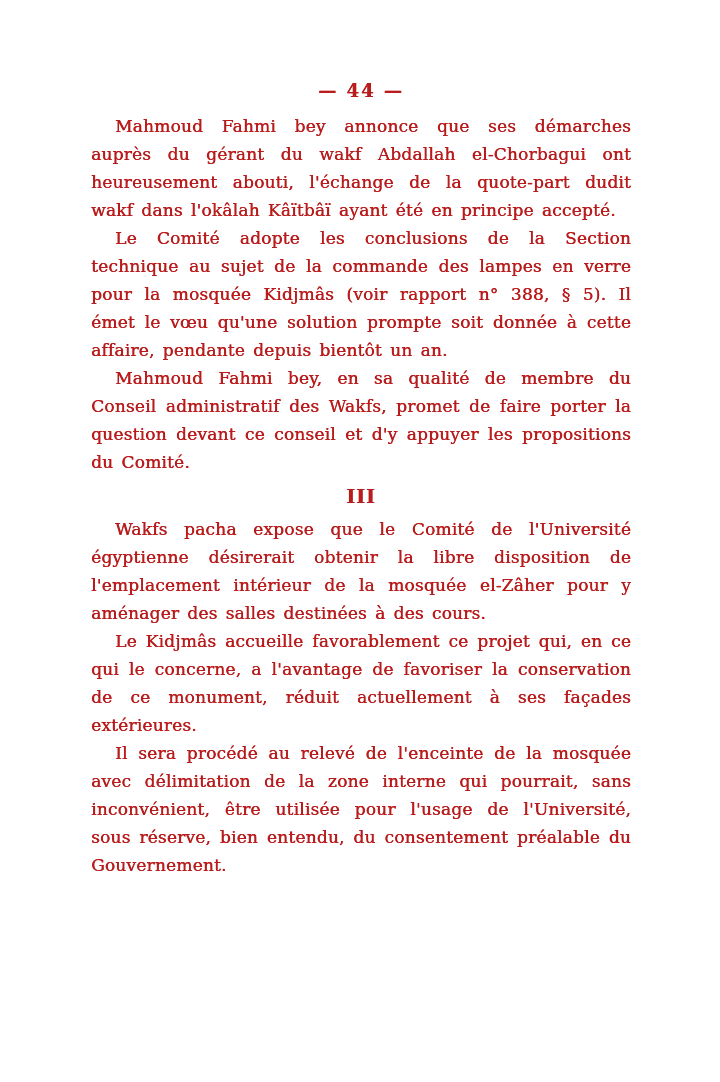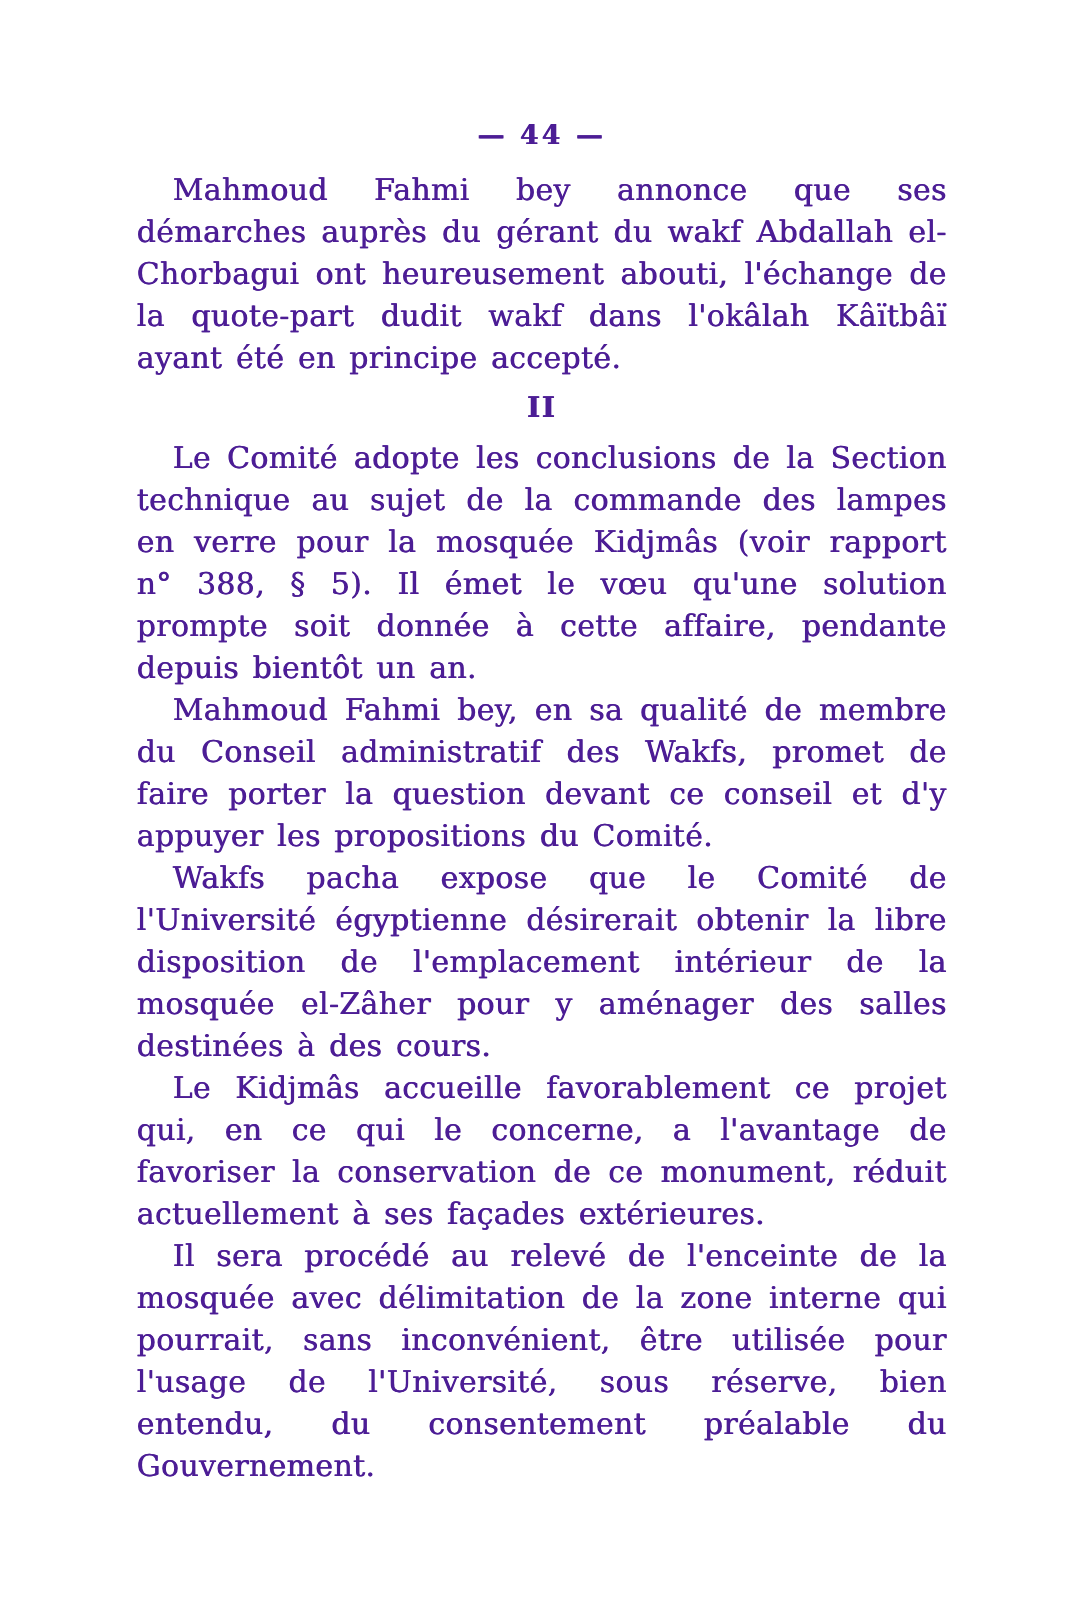--- a/index.html
+++ b/index.html
@@ -14,7 +14,7 @@
     background: #ffffff;
     overflow: hidden;
     font-family: "DejaVu Serif", "Liberation Serif", serif;
-    color: #4c1d95;
+    color: #b91c1c;
   }
   .text-block {
     position: absolute;

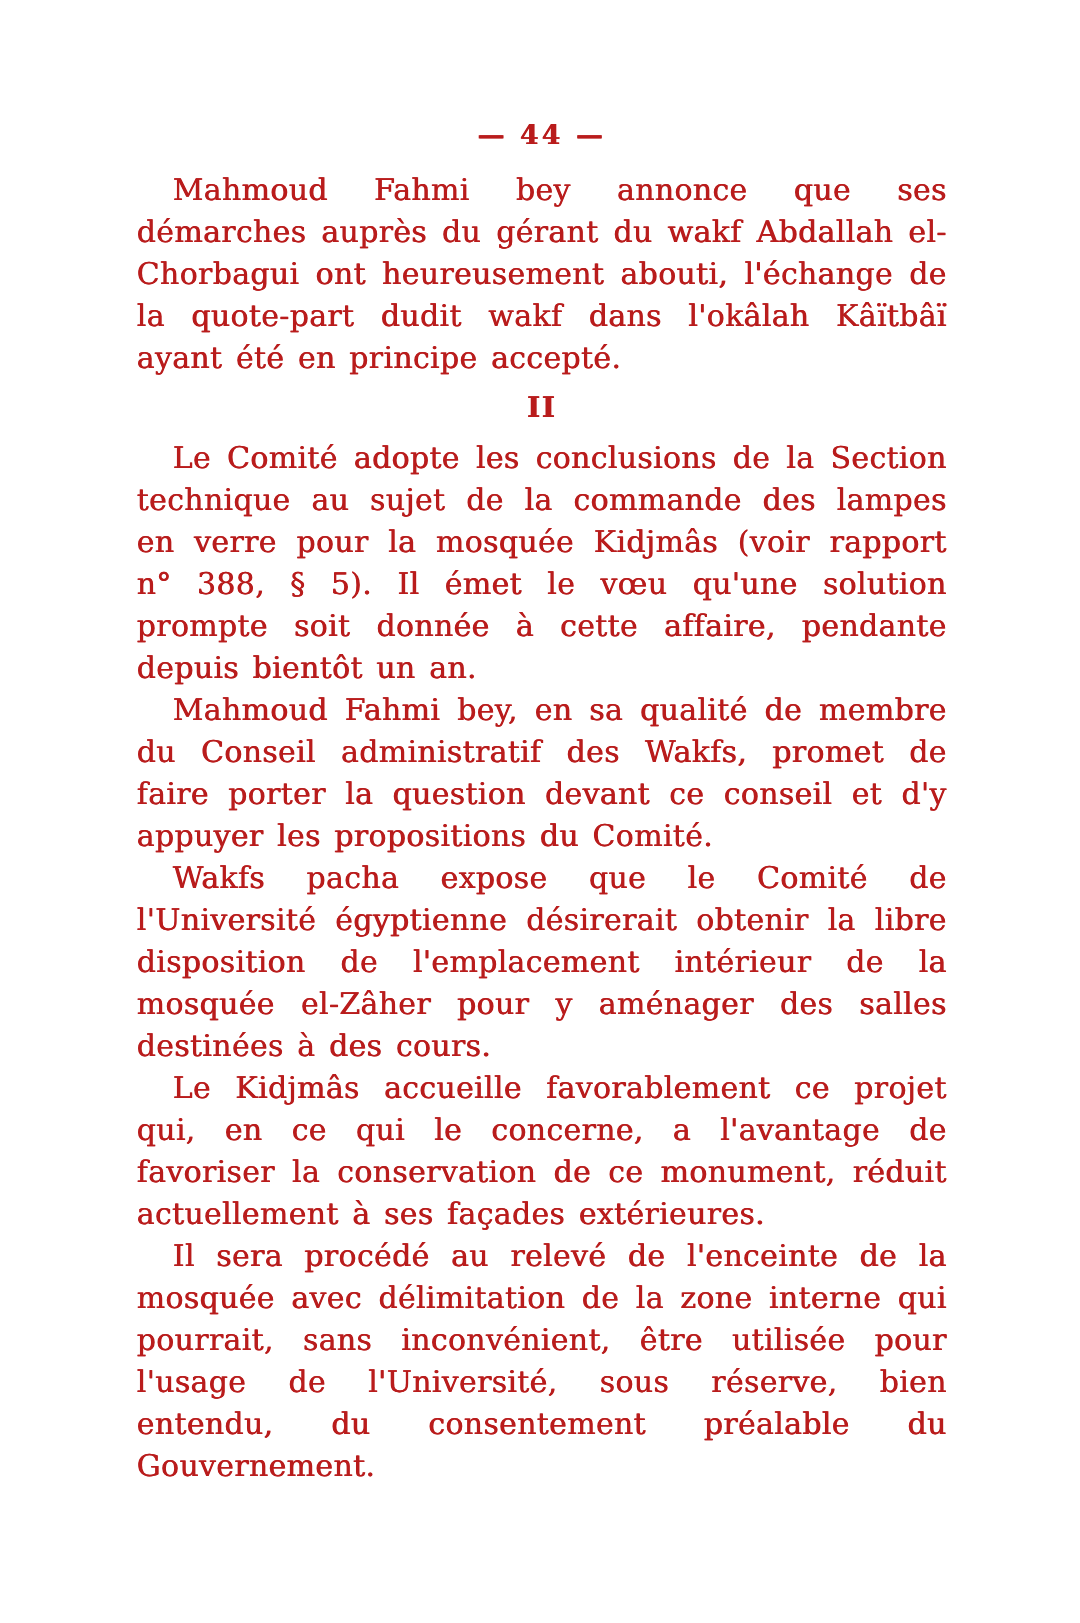--- a/index.html
+++ b/index.html
@@ -32,7 +32,7 @@
   }
   .body-text p {
     margin: 0;
-    font-size: 20px;
+    font-size: 17px;
     line-height: 28px;
     text-align: justify;
     text-indent: 24px;

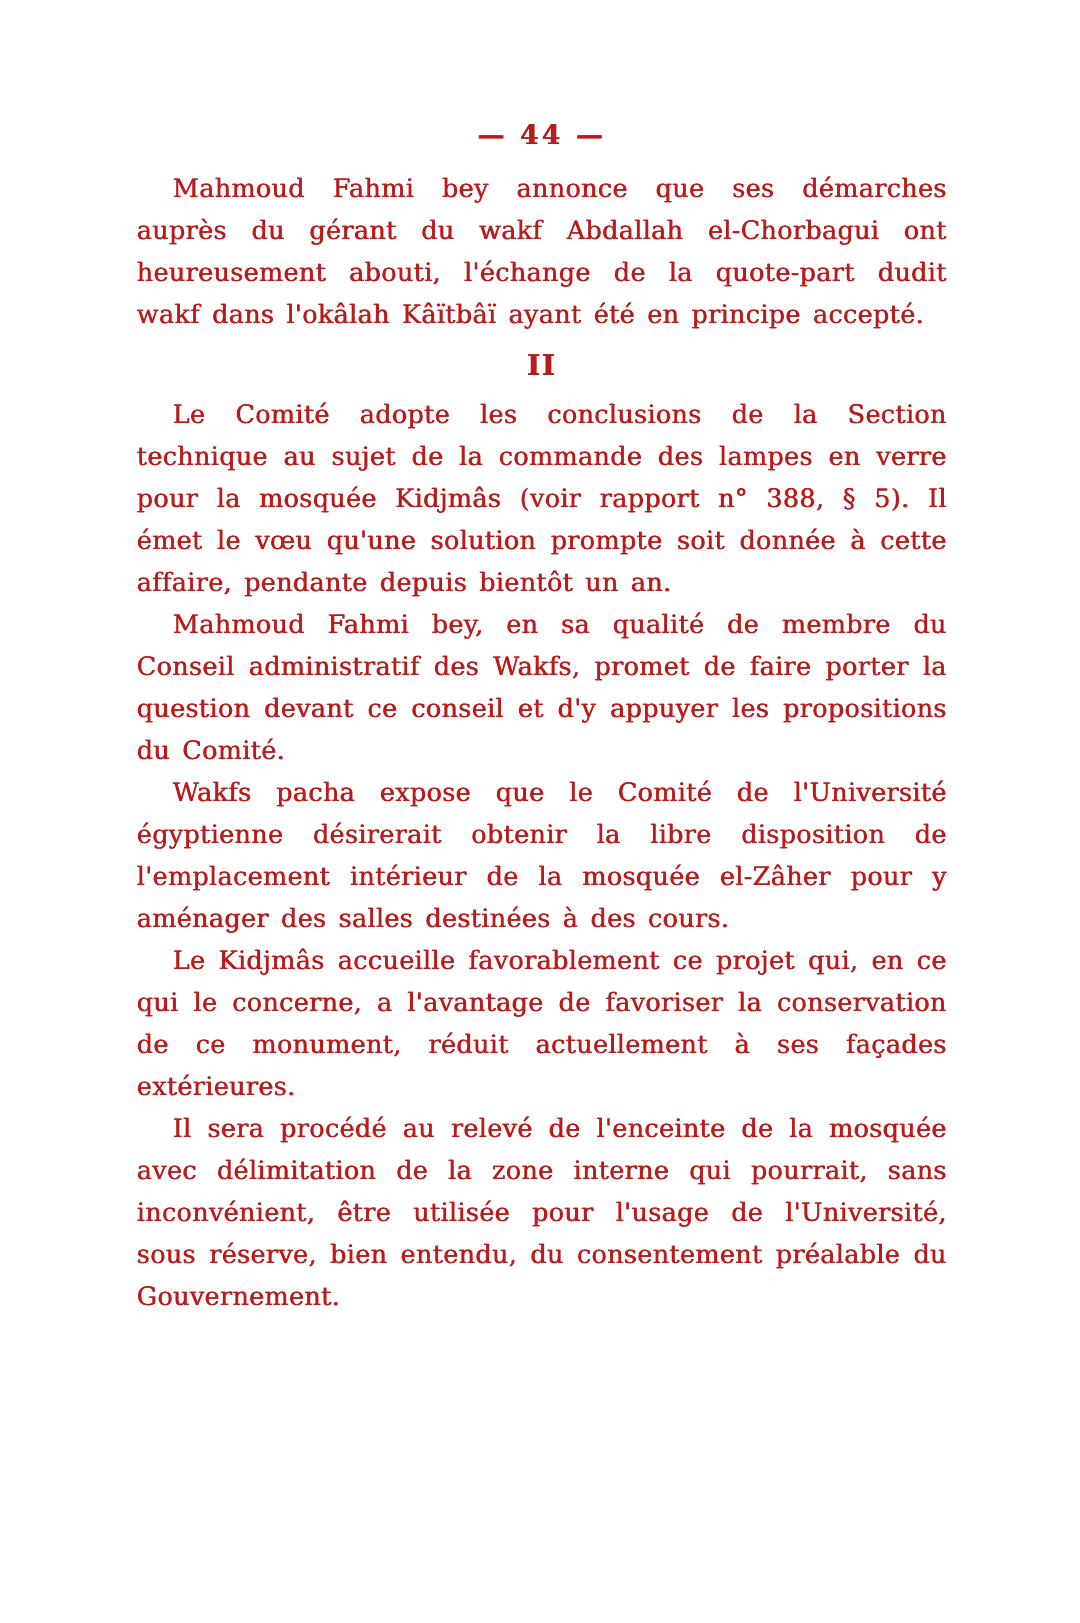--- a/index.html
+++ b/index.html
@@ -61,7 +61,6 @@
       <p>Mahmoud Fahmi bey annonce que ses démarches auprès du gérant du wakf Abdallah el-Chorbagui ont heureusement abouti, l'échange de la quote-part dudit wakf dans l'okâlah Kâïtbâï ayant été en principe accepté.</p>
     </div>
 
-    <div class="section-heading">II</div>
 
     <div class="body-text">
       <p>Le Comité adopte les conclusions de la Section technique au sujet de la commande des lampes en verre pour la mosquée Kidjmâs (voir rapport n° 388, § 5). Il émet le vœu qu'une solution prompte soit donnée à cette affaire, pendante depuis bientôt un an.</p>

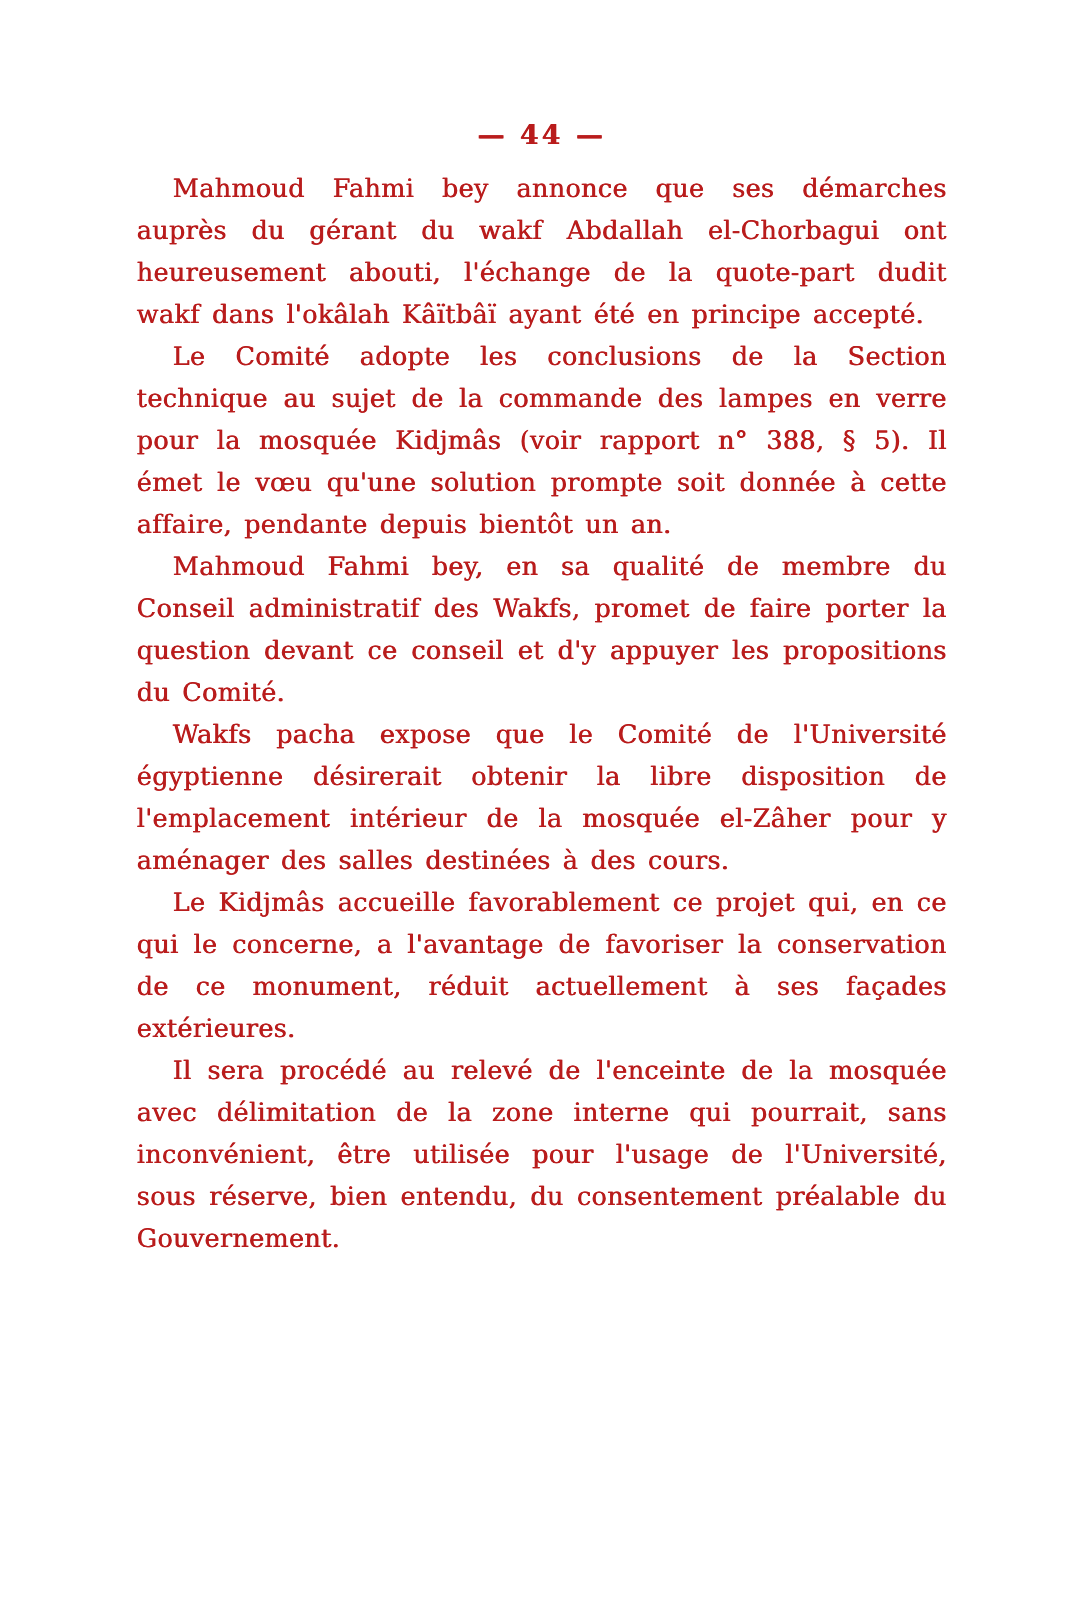--- a/index.html
+++ b/index.html
@@ -67,6 +67,7 @@
       <p>Mahmoud Fahmi bey, en sa qualité de membre du Conseil administratif des Wakfs, promet de faire porter la question devant ce conseil et d'y appuyer les propositions du Comité.</p>
     </div>
 
+    <div class="section-heading">III</div>
 
     <div class="body-text">
       <p>Wakfs pacha expose que le Comité de l'Université égyptienne désirerait obtenir la libre disposition de l'emplacement intérieur de la mosquée el-Zâher pour y aménager des salles destinées à des cours.</p>

